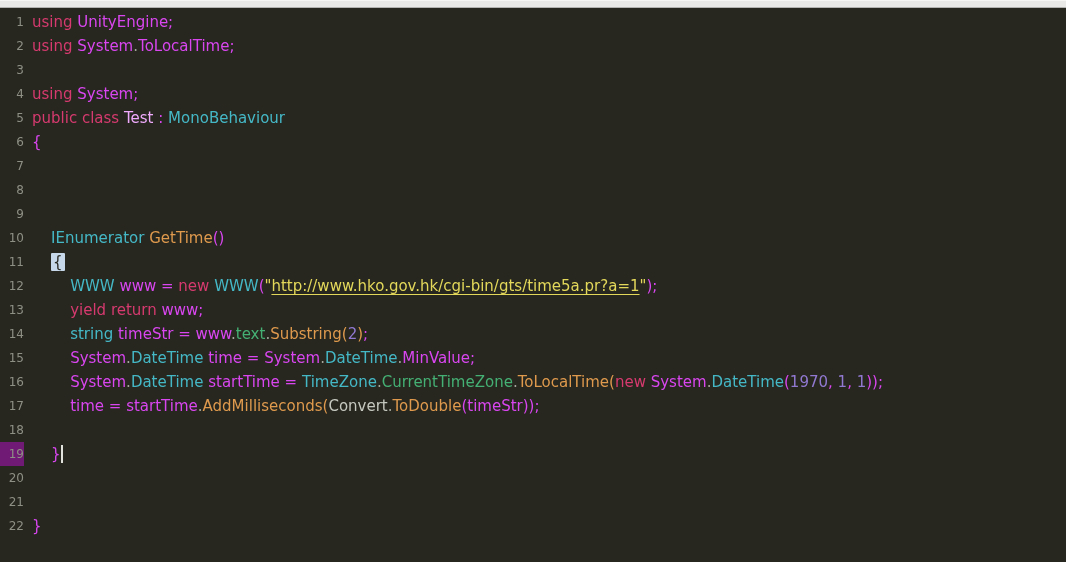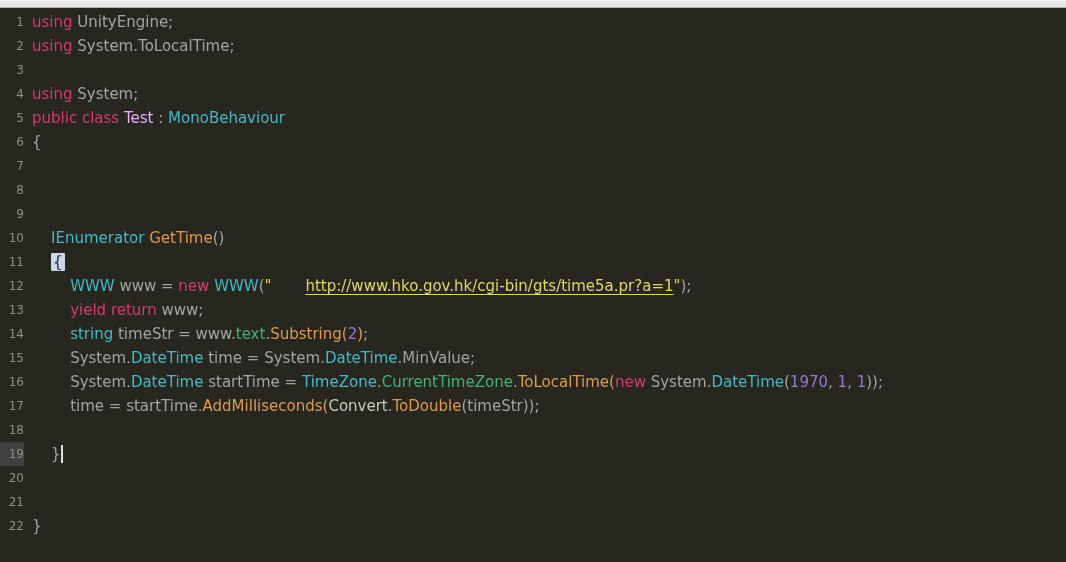--- a/index.html
+++ b/index.html
@@ -43,7 +43,7 @@
     font-size:15px;
     color:#f1f1ea;
   }
-  .tk-pln{color:#a3a3a3;margin-top:46px;}
+  .tk-pln{color:#d946ef;margin-top:46px;}
   .tk-kw{color:#d63a6e;}
   .tk-ty{color:#45b8c6;}
   .tk-defty{color:#f0abfc;}

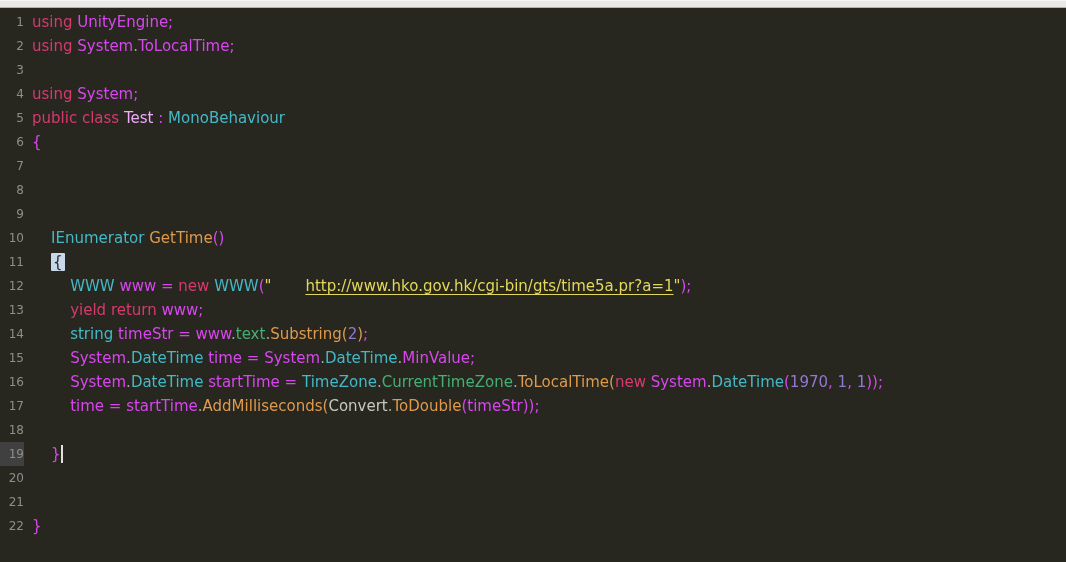--- a/index.html
+++ b/index.html
@@ -53,7 +53,7 @@
   .tk-pun{color:#a5a69c;}
   .tk-stat{color:#c6c9bf;}
   .tk-str{color:#e3d85a;}
-  .tk-url{color:#e3d85a;text-decoration:underline;text-underline-offset:3px;margin-left:34px;}
+  .tk-url{color:#e3d85a;text-decoration:underline;text-underline-offset:3px;}
   .tk-brk{
     background:#c6d8e9;
     color:#2a2a24;

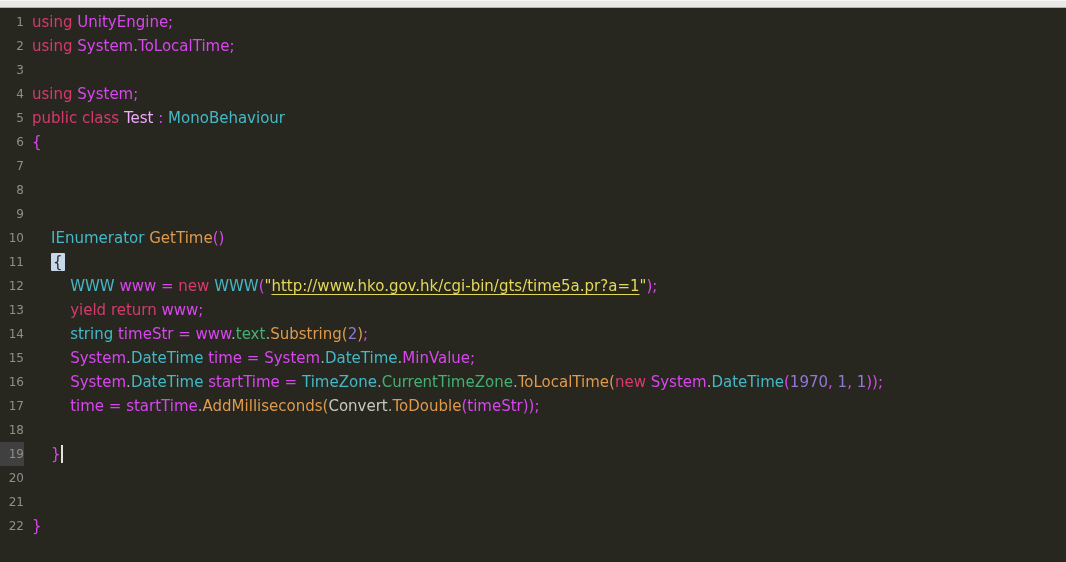--- a/index.html
+++ b/index.html
@@ -35,7 +35,7 @@
     user-select:none;
   }
   .row.current .gutter{
-    background:#404040;
+    background:#701a75;
   }
   .code{
     display:inline-block;

